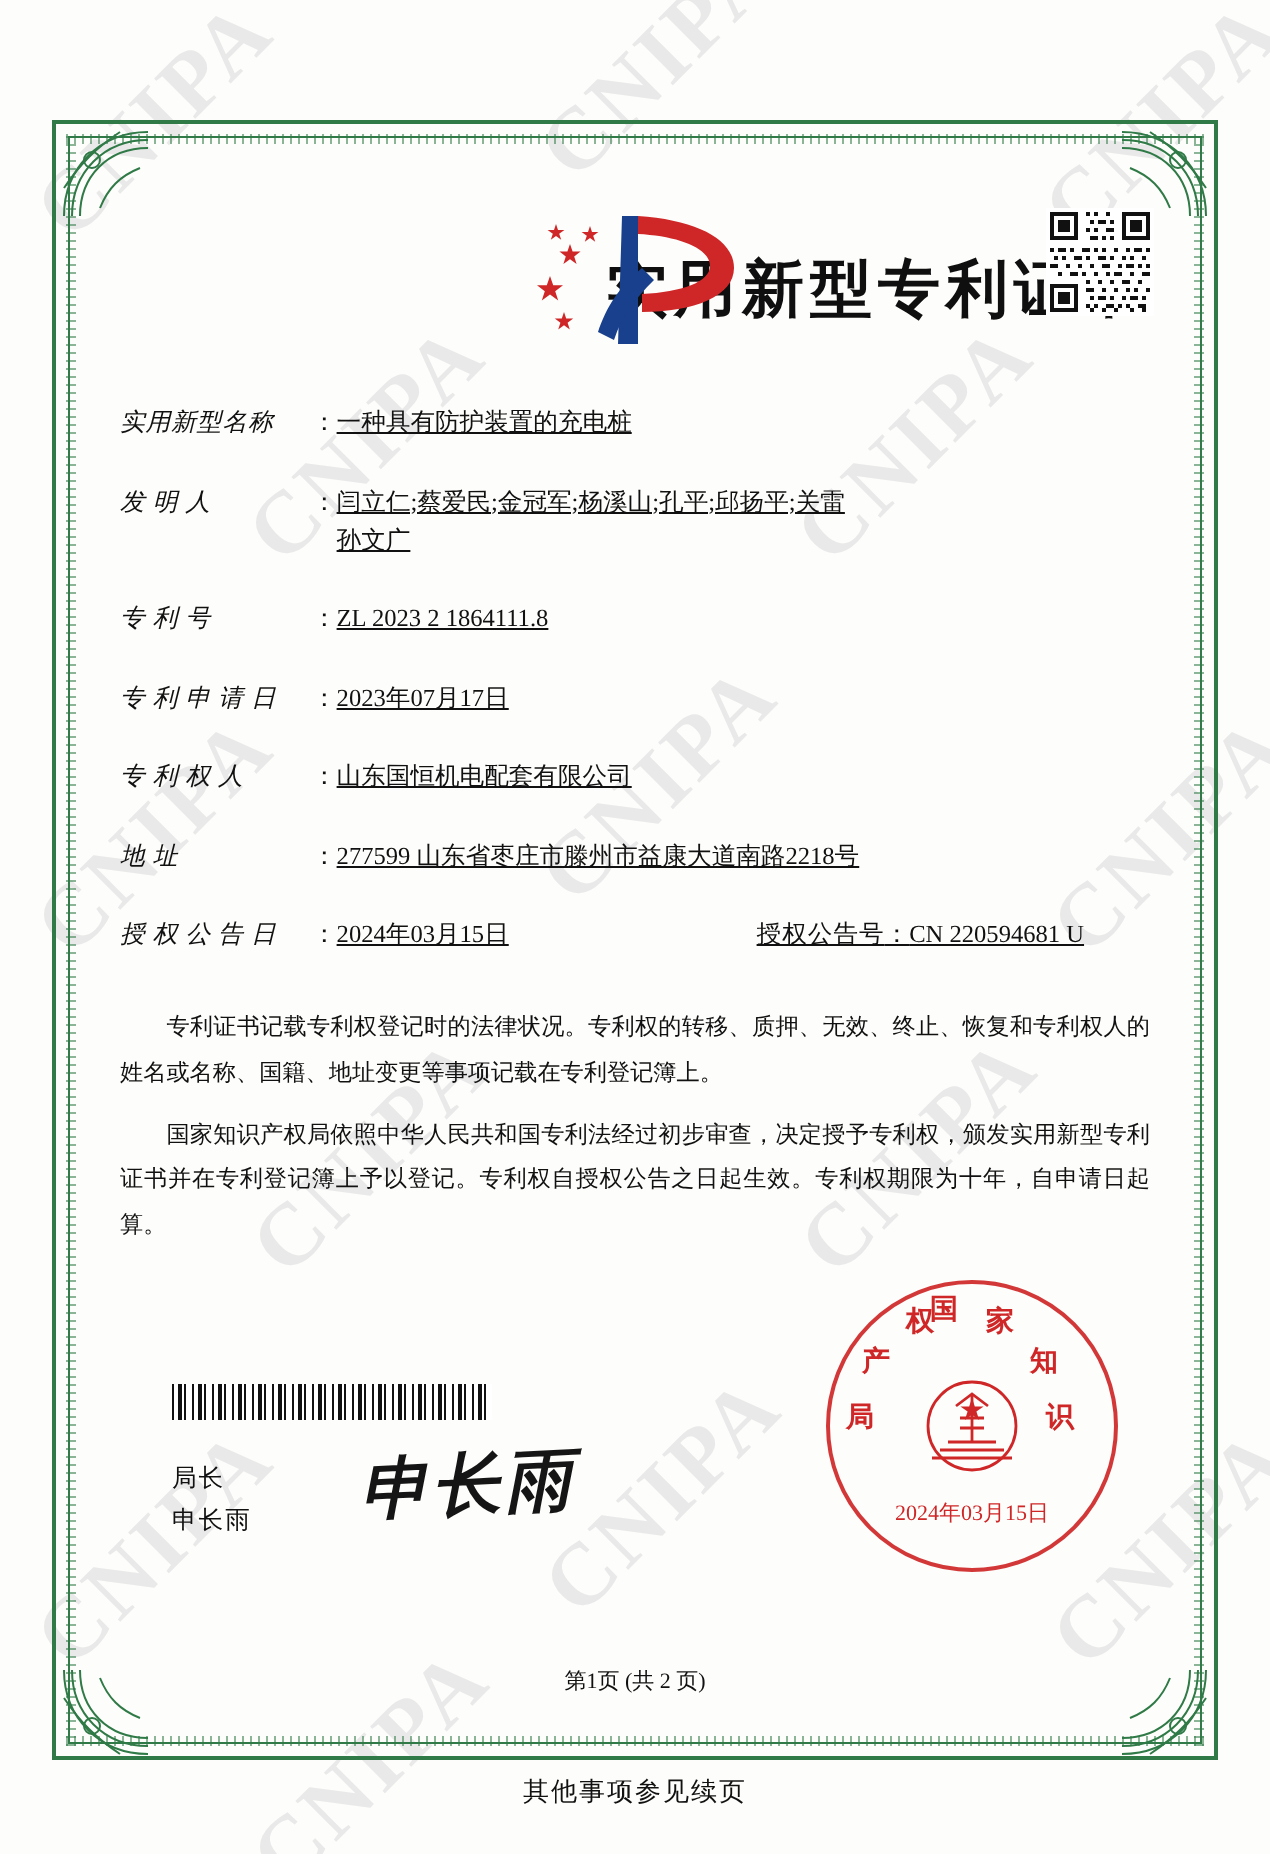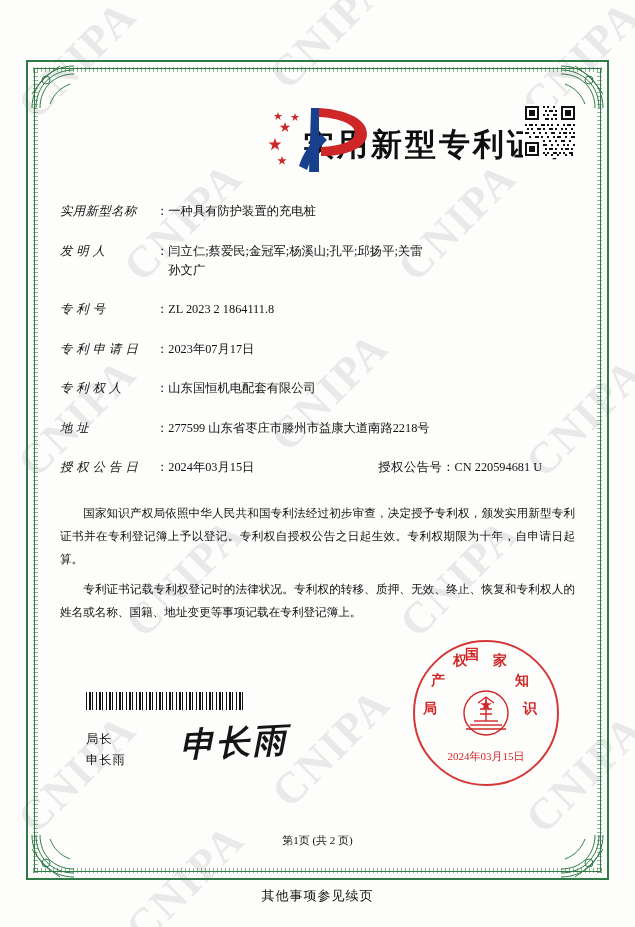--- a/index.html
+++ b/index.html
@@ -133,6 +133,7 @@
   }
   .value {
     flex: 1 1 auto;
+    text-decoration: underline;
   }
   .value .second-line {
     display: block;

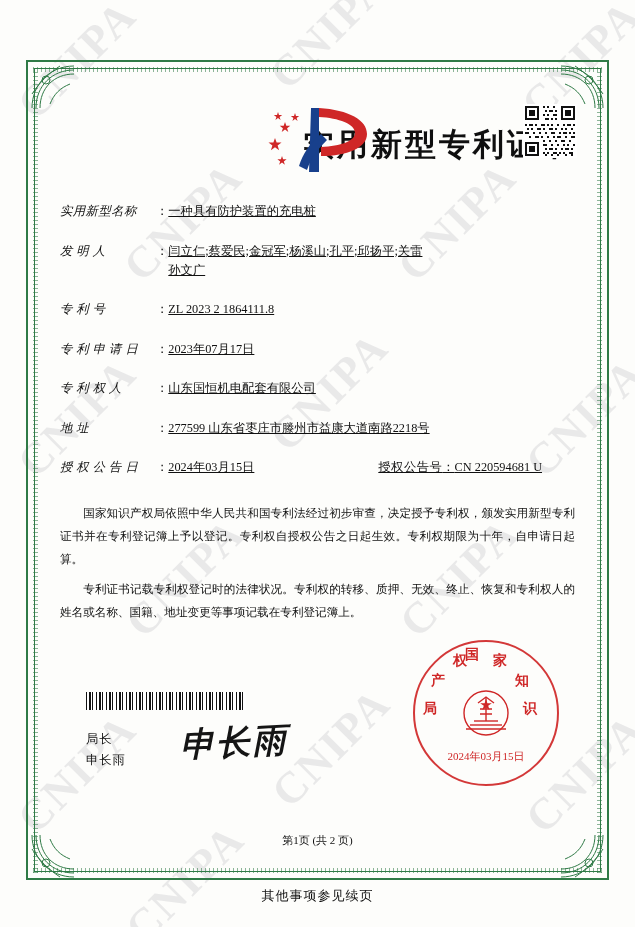--- a/index.html
+++ b/index.html
@@ -505,8 +505,8 @@
     </div>
 
     <div class="paras">
+      <p>专利证书记载专利权登记时的法律状况。专利权的转移、质押、无效、终止、恢复和专利权人的姓名或名称、国籍、地址变更等事项记载在专利登记簿上。</p>
       <p>国家知识产权局依照中华人民共和国专利法经过初步审查，决定授予专利权，颁发实用新型专利证书并在专利登记簿上予以登记。专利权自授权公告之日起生效。专利权期限为十年，自申请日起算。</p>
-      <p>专利证书记载专利权登记时的法律状况。专利权的转移、质押、无效、终止、恢复和专利权人的姓名或名称、国籍、地址变更等事项记载在专利登记簿上。</p>
     </div>
 
     <div class="barcode"></div>

